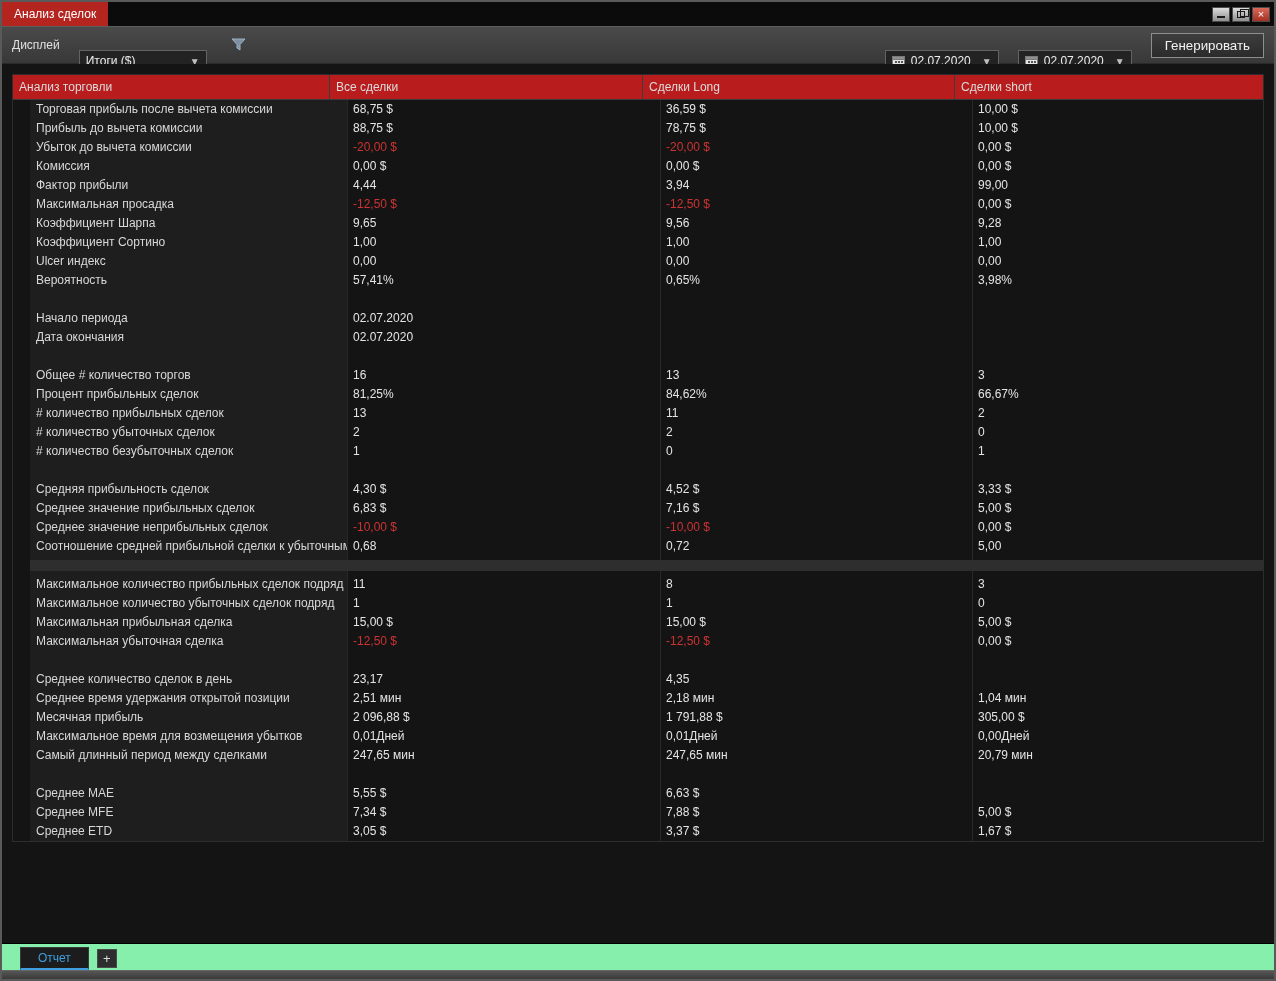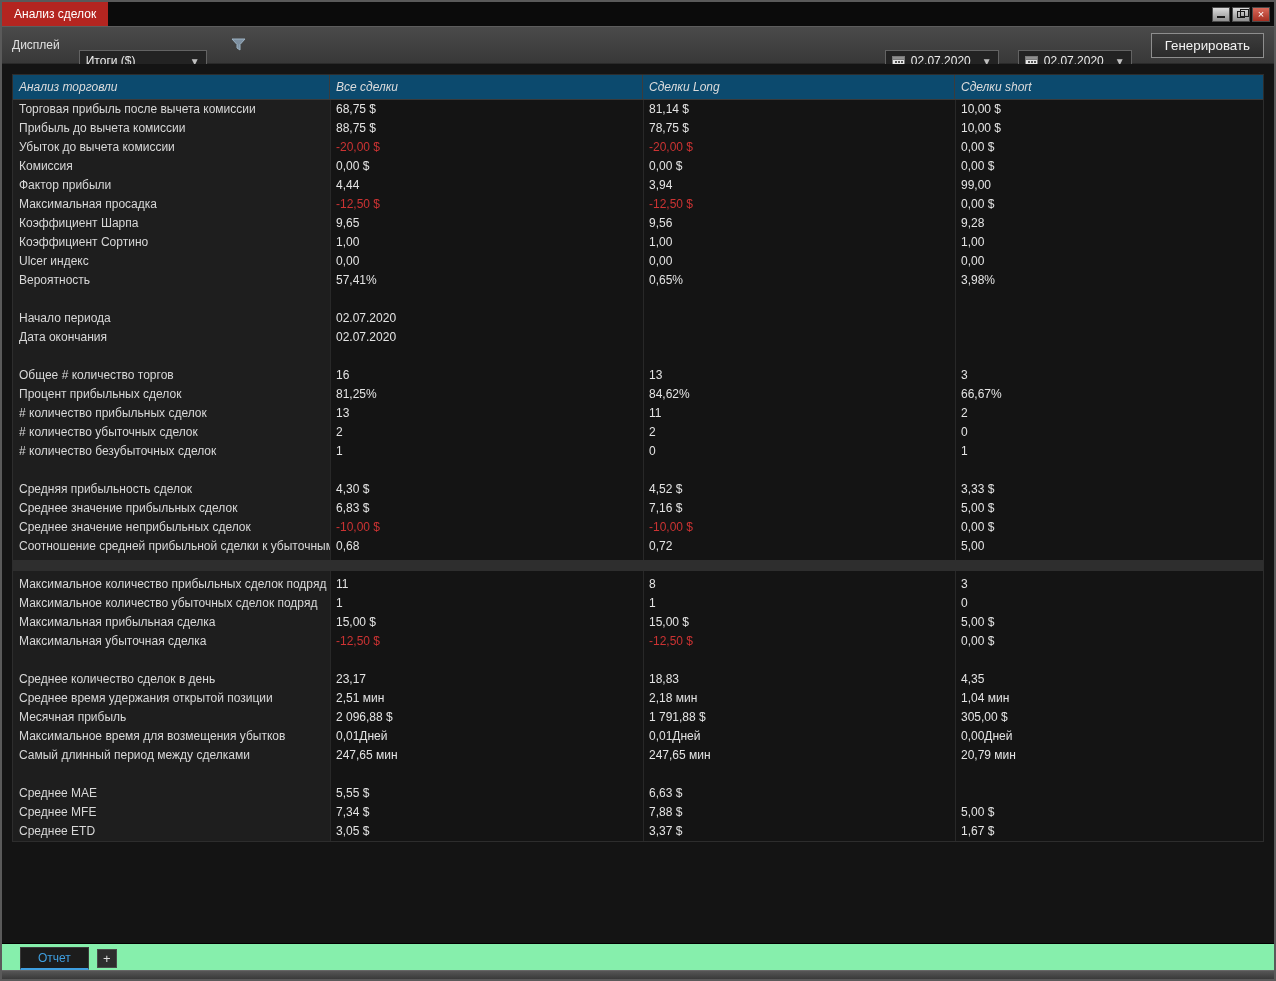--- a/index.html
+++ b/index.html
@@ -58,7 +58,7 @@
   
   .content { flex:1; padding:10px 10px 0; background:#141414; overflow:hidden; }
   .table { border:1px solid #2d2d2d; }
-  .thead { display:flex; height:25px; background:#0c4a6e; border-bottom:1px solid #3a3a3a; align-items:flex-end;font-style:italic; }
+  .thead { display:flex; height:25px; background:#b91c1c; border-bottom:1px solid #3a3a3a; align-items:flex-end; }
   .th { padding:0 6px; color:#dcdcdc; white-space:nowrap; overflow:hidden; height:100%; display:flex; align-items:center; }
   .th.c0 { width:317px; border-right:1px solid #3c3c3c; }
   .th.c1 { width:313px; border-right:1px solid #3c3c3c; }

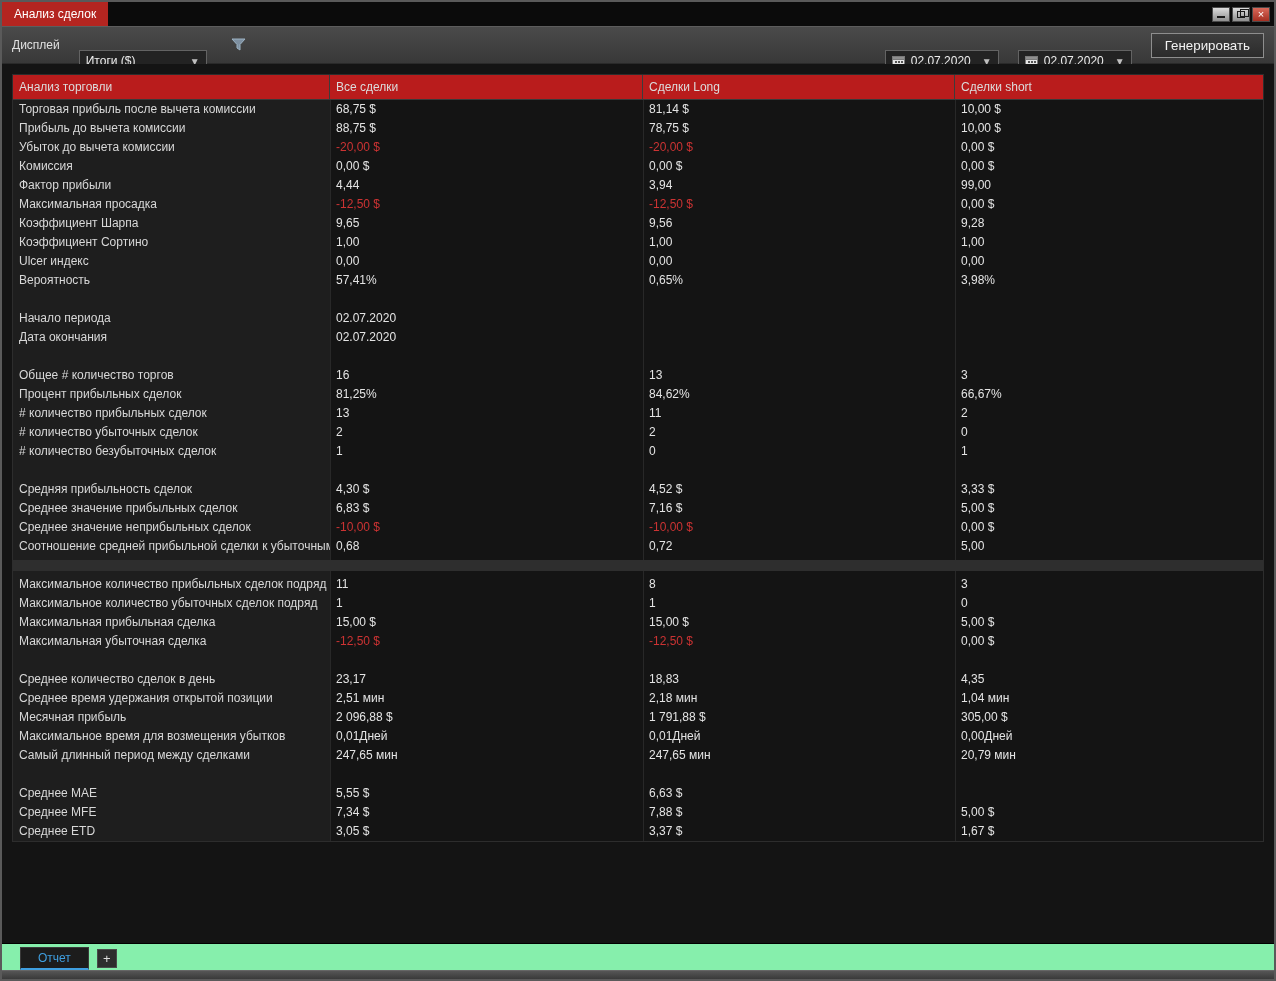--- a/index.html
+++ b/index.html
@@ -64,7 +64,7 @@
   .th.c1 { width:313px; border-right:1px solid #3c3c3c; }
   .th.c2 { width:312px; border-right:1px solid #3c3c3c; }
   .th.c3 { flex:1; }
-  .tbody { position:relative; }
+  .tbody { position:relative;margin-left:17px; }
   .col-strip { position:absolute; left:0; top:0; bottom:0; width:317px; background:#1e1e1e; z-index:0; }
   .vline { position:absolute; top:0; bottom:0; width:1px; background:#282828; z-index:0; }
   .vl1 { left:317px; } .vl2 { left:630px; } .vl3 { left:942px; }

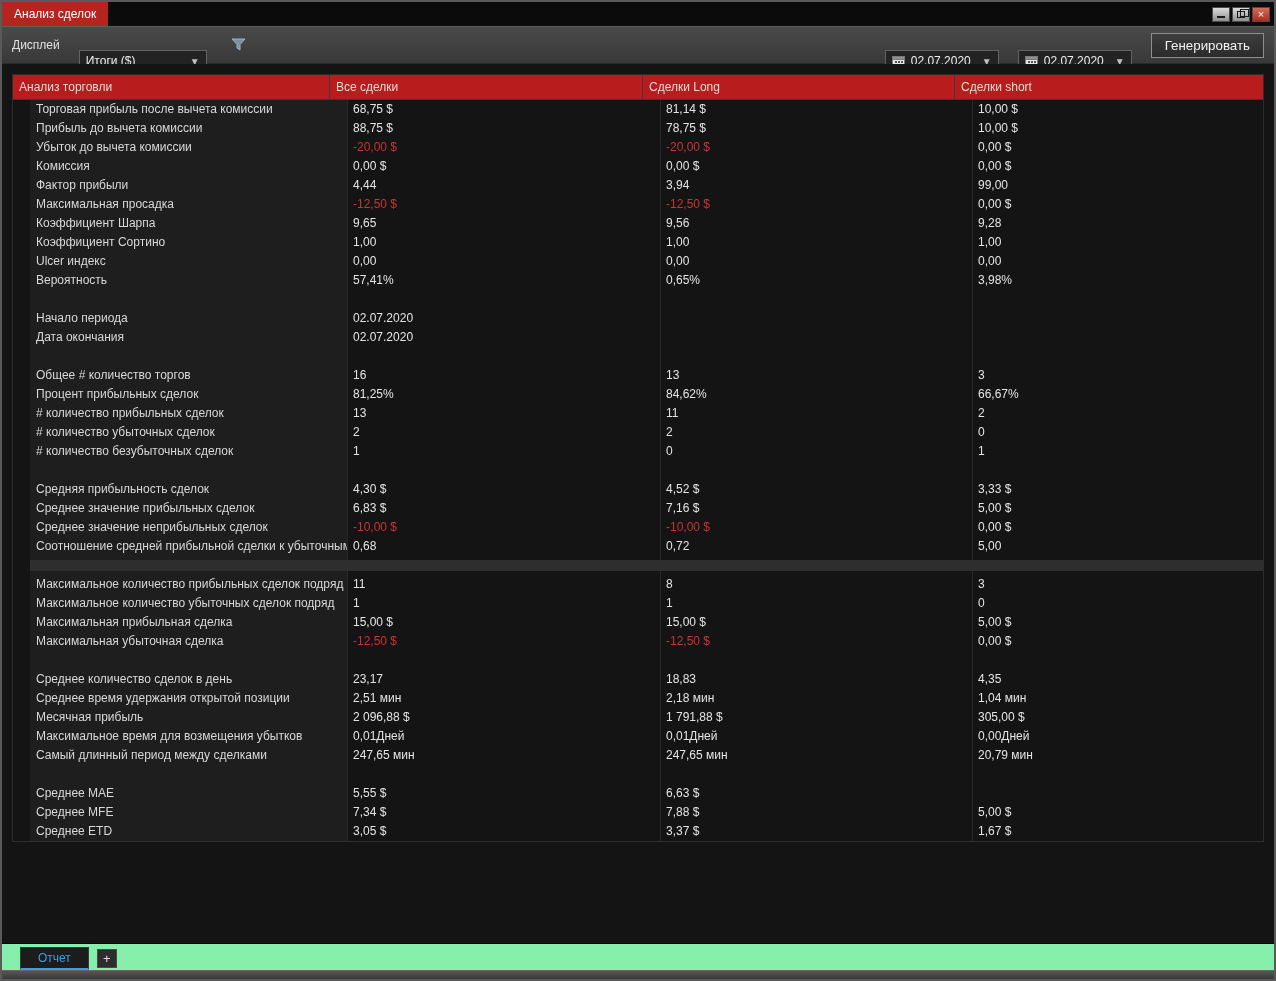--- a/index.html
+++ b/index.html
@@ -172,7 +172,7 @@
       <div class="trow">
             <div class="tcell c0">Торговая прибыль после вычета комиссии</div>
             <div class="tcell c1">68,75 $</div>
-            <div class="tcell c2">81,14 $</div>
+            <div class="tcell c2">36,59 $</div>
             <div class="tcell c3">10,00 $</div>
           </div>
           <div class="trow">

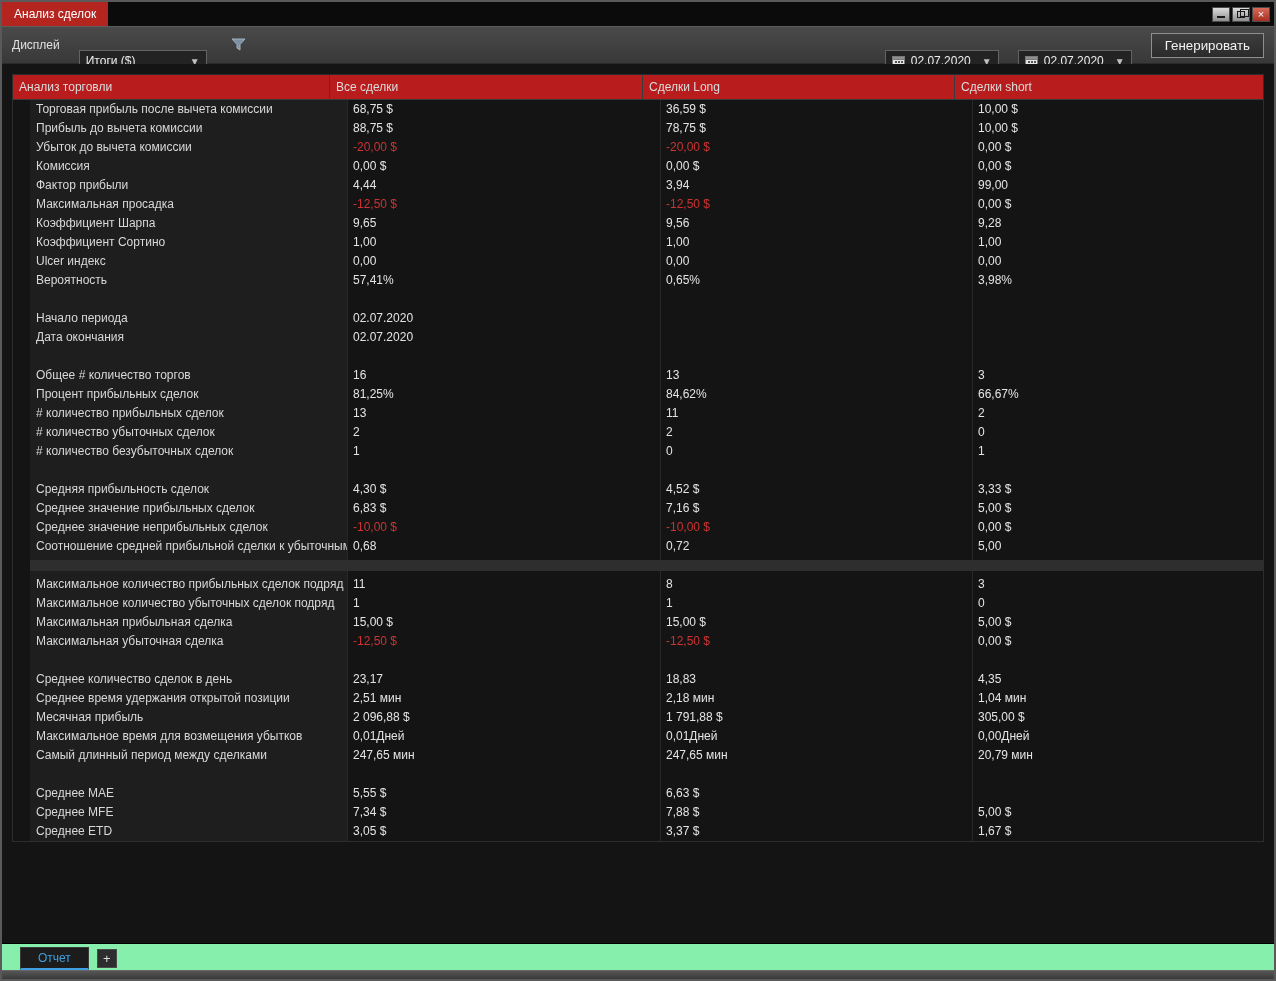--- a/index.html
+++ b/index.html
@@ -327,7 +327,6 @@
           <div class="trow">
             <div class="tcell c0">Среднее количество сделок в день</div>
             <div class="tcell c1">23,17</div>
-            <div class="tcell c2">18,83</div>
             <div class="tcell c3">4,35</div>
           </div>
           <div class="trow">

